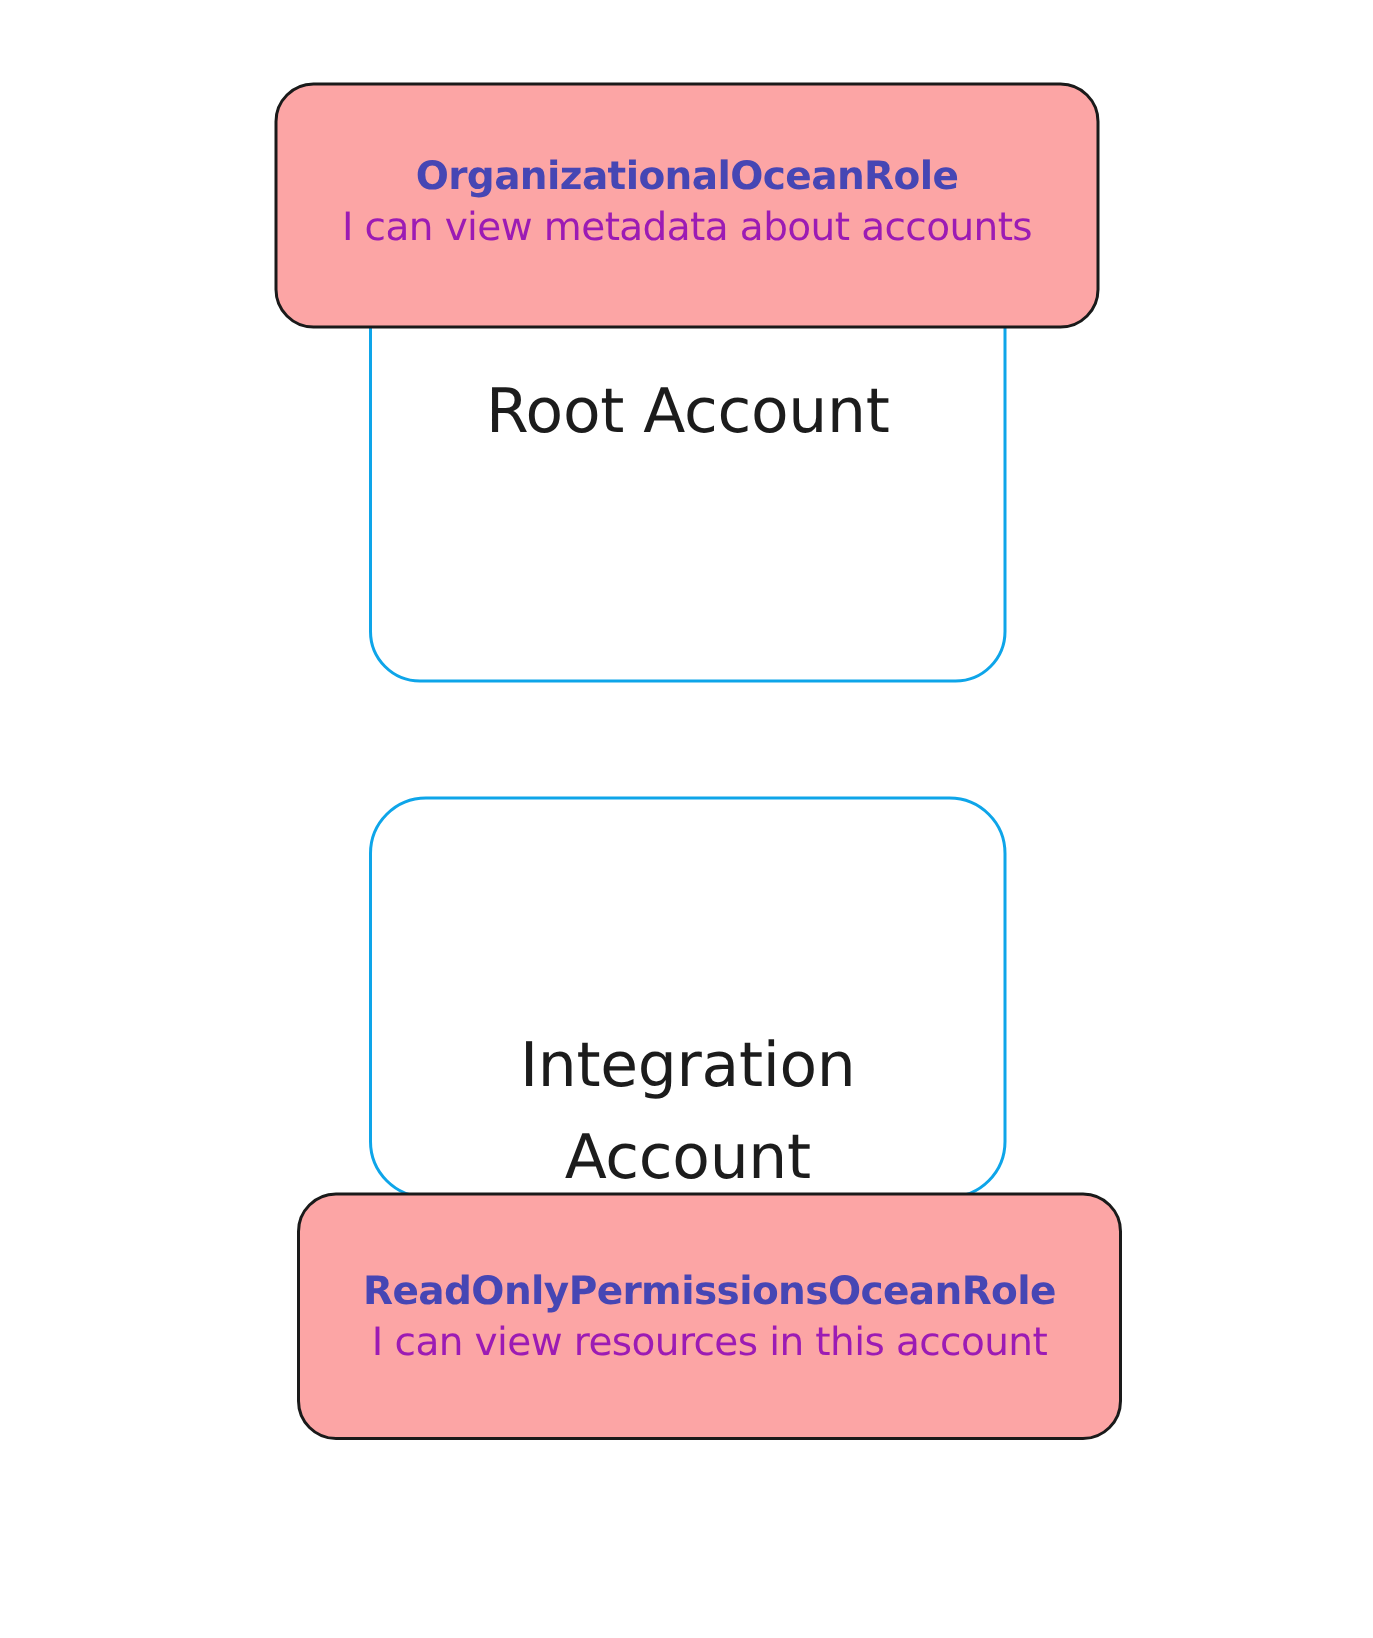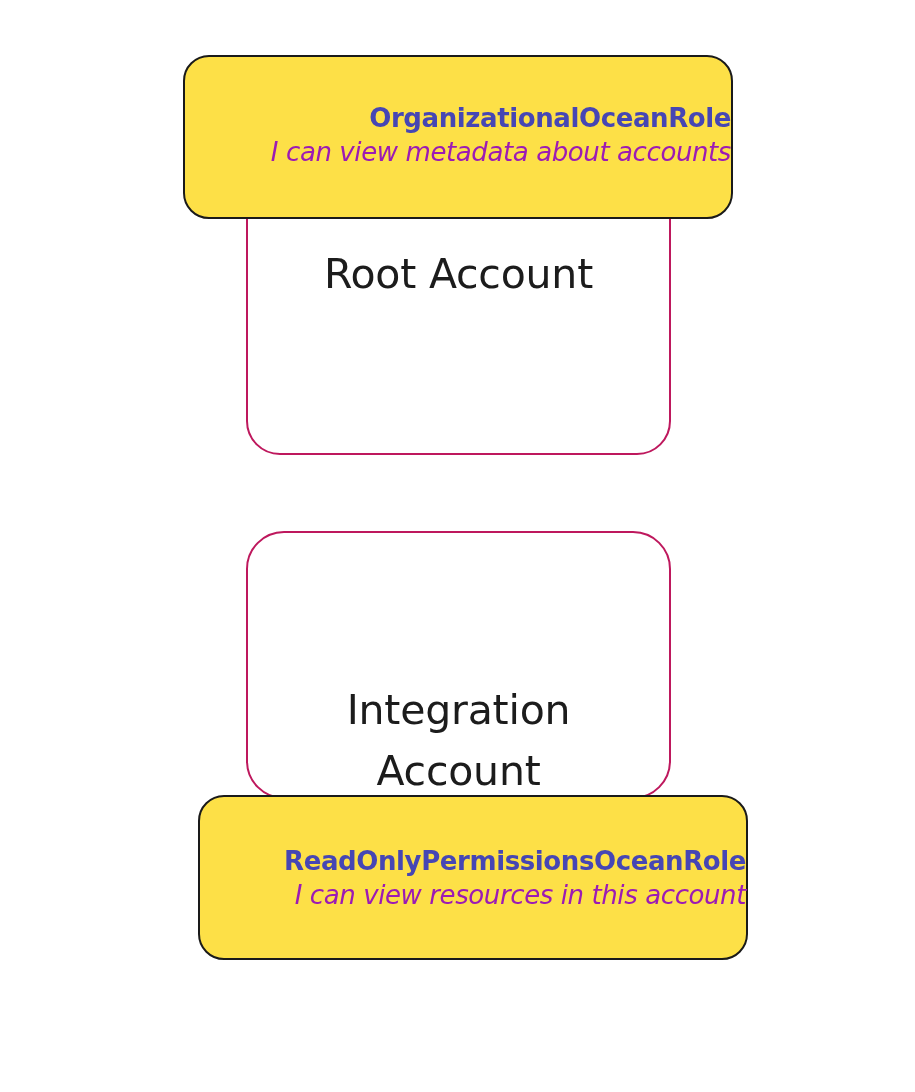--- a/index.html
+++ b/index.html
@@ -65,13 +65,13 @@
   
   .role-box {
     position: absolute;
-    background: #fde047;
+    background: #fca5a5;
     border: 2px solid #1a1a1a;
     border-radius: 26px;
     box-sizing: border-box;
     display: flex;
     flex-direction: column;
-    align-items: flex-end;
+    align-items: center;
     justify-content: flex-start;
   }
   .role-name {

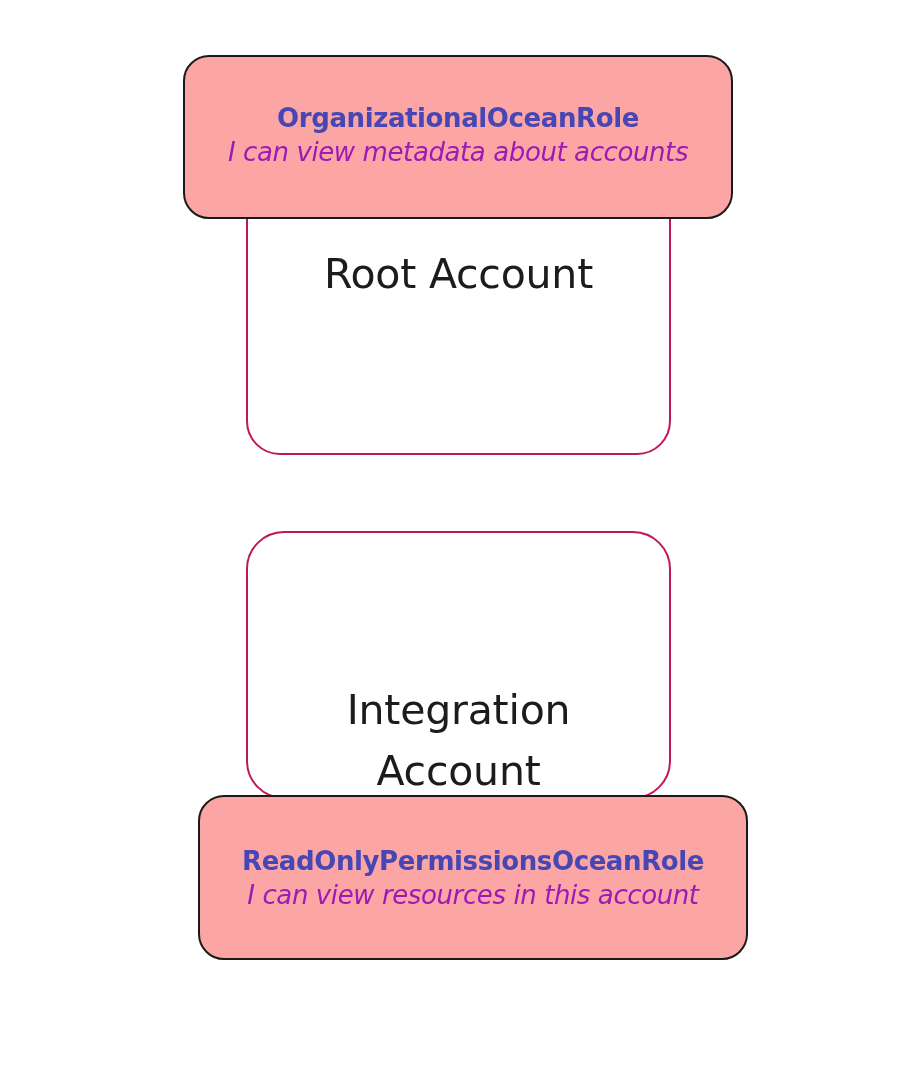--- a/index.html
+++ b/index.html
@@ -86,7 +86,6 @@
   }
   .role-desc {
     font-family: "DejaVu Sans", sans-serif;
-    font-style: italic;
     font-weight: 400;
     font-size: 26px;
     line-height: 34px;

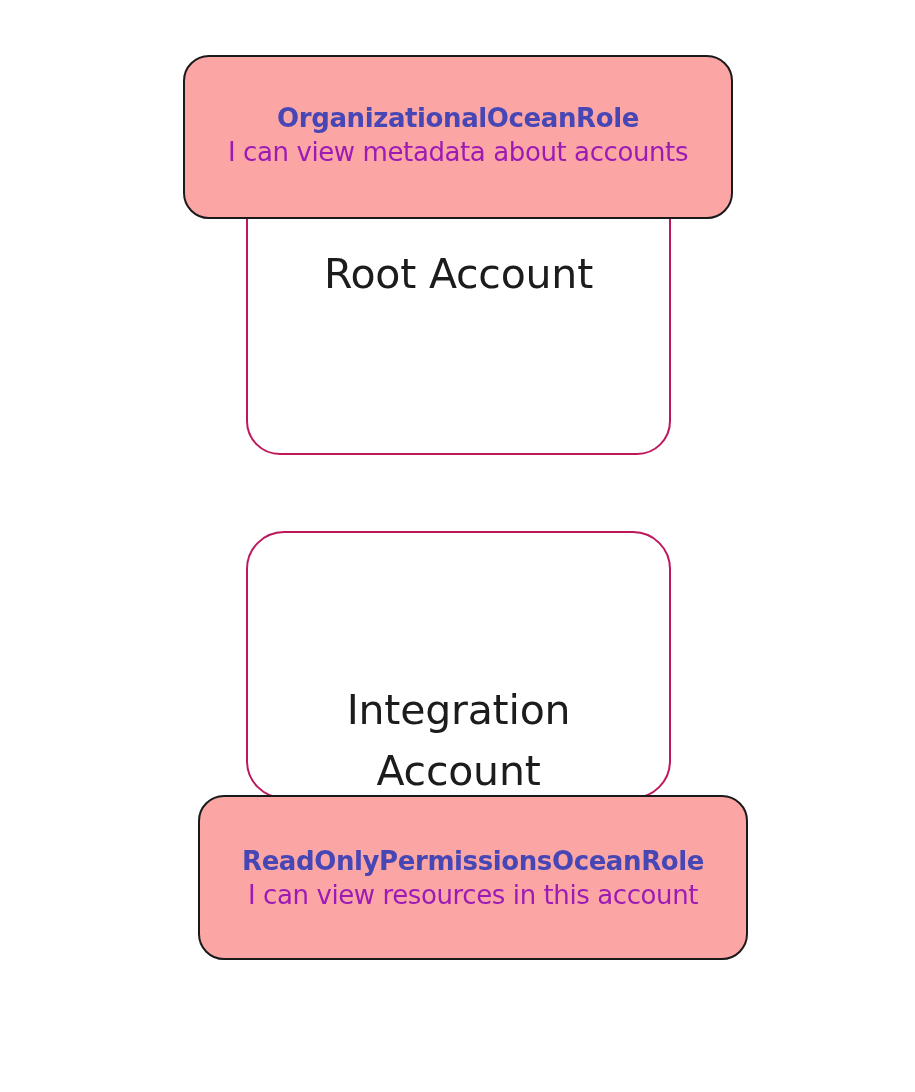--- a/index.html
+++ b/index.html
@@ -22,7 +22,7 @@
   .account-box {
     position: absolute;
     background: #ffffff;
-    border: 2px solid #be185d;
+    border: 2px solid #0ea5e9;
     box-sizing: border-box;
   }
   .account-box .account-label {

